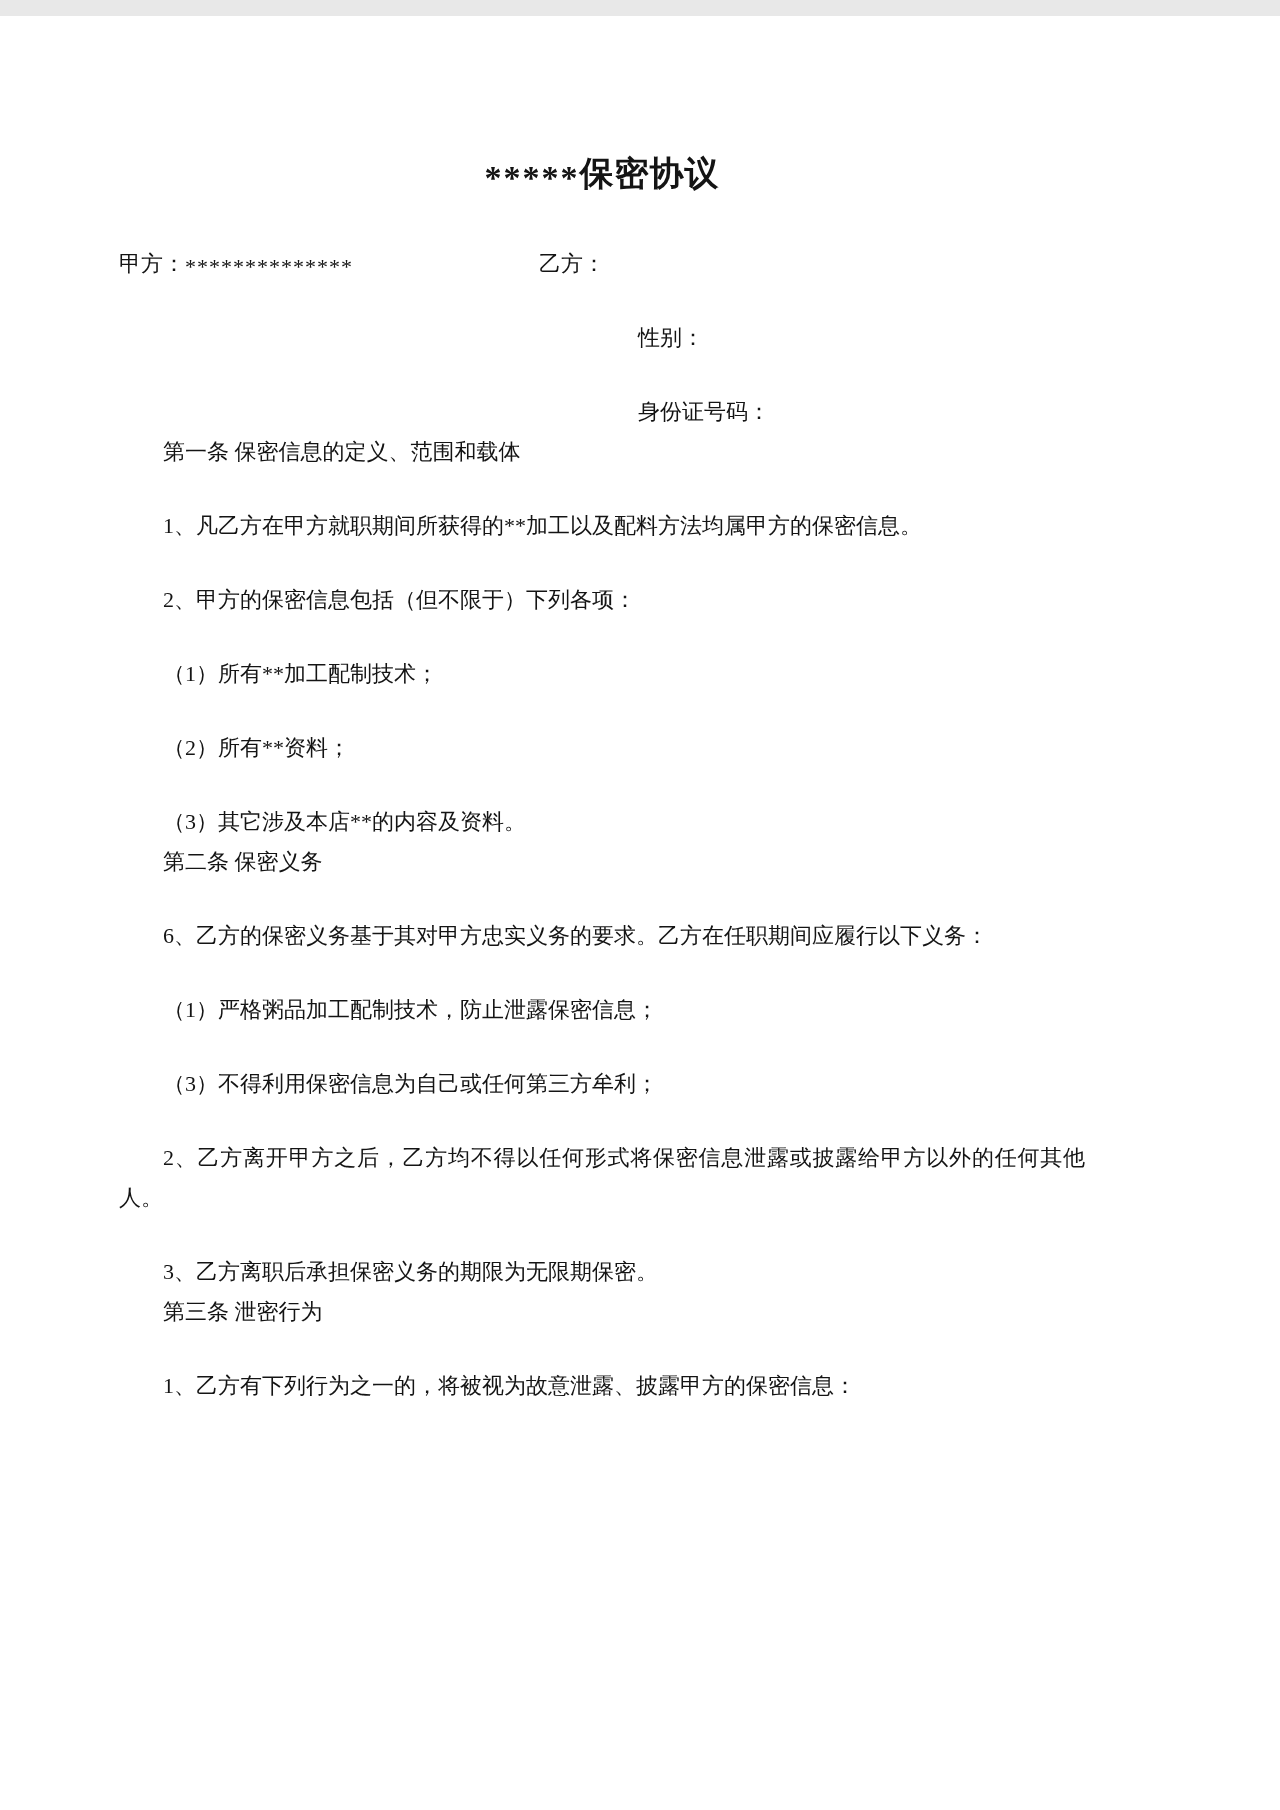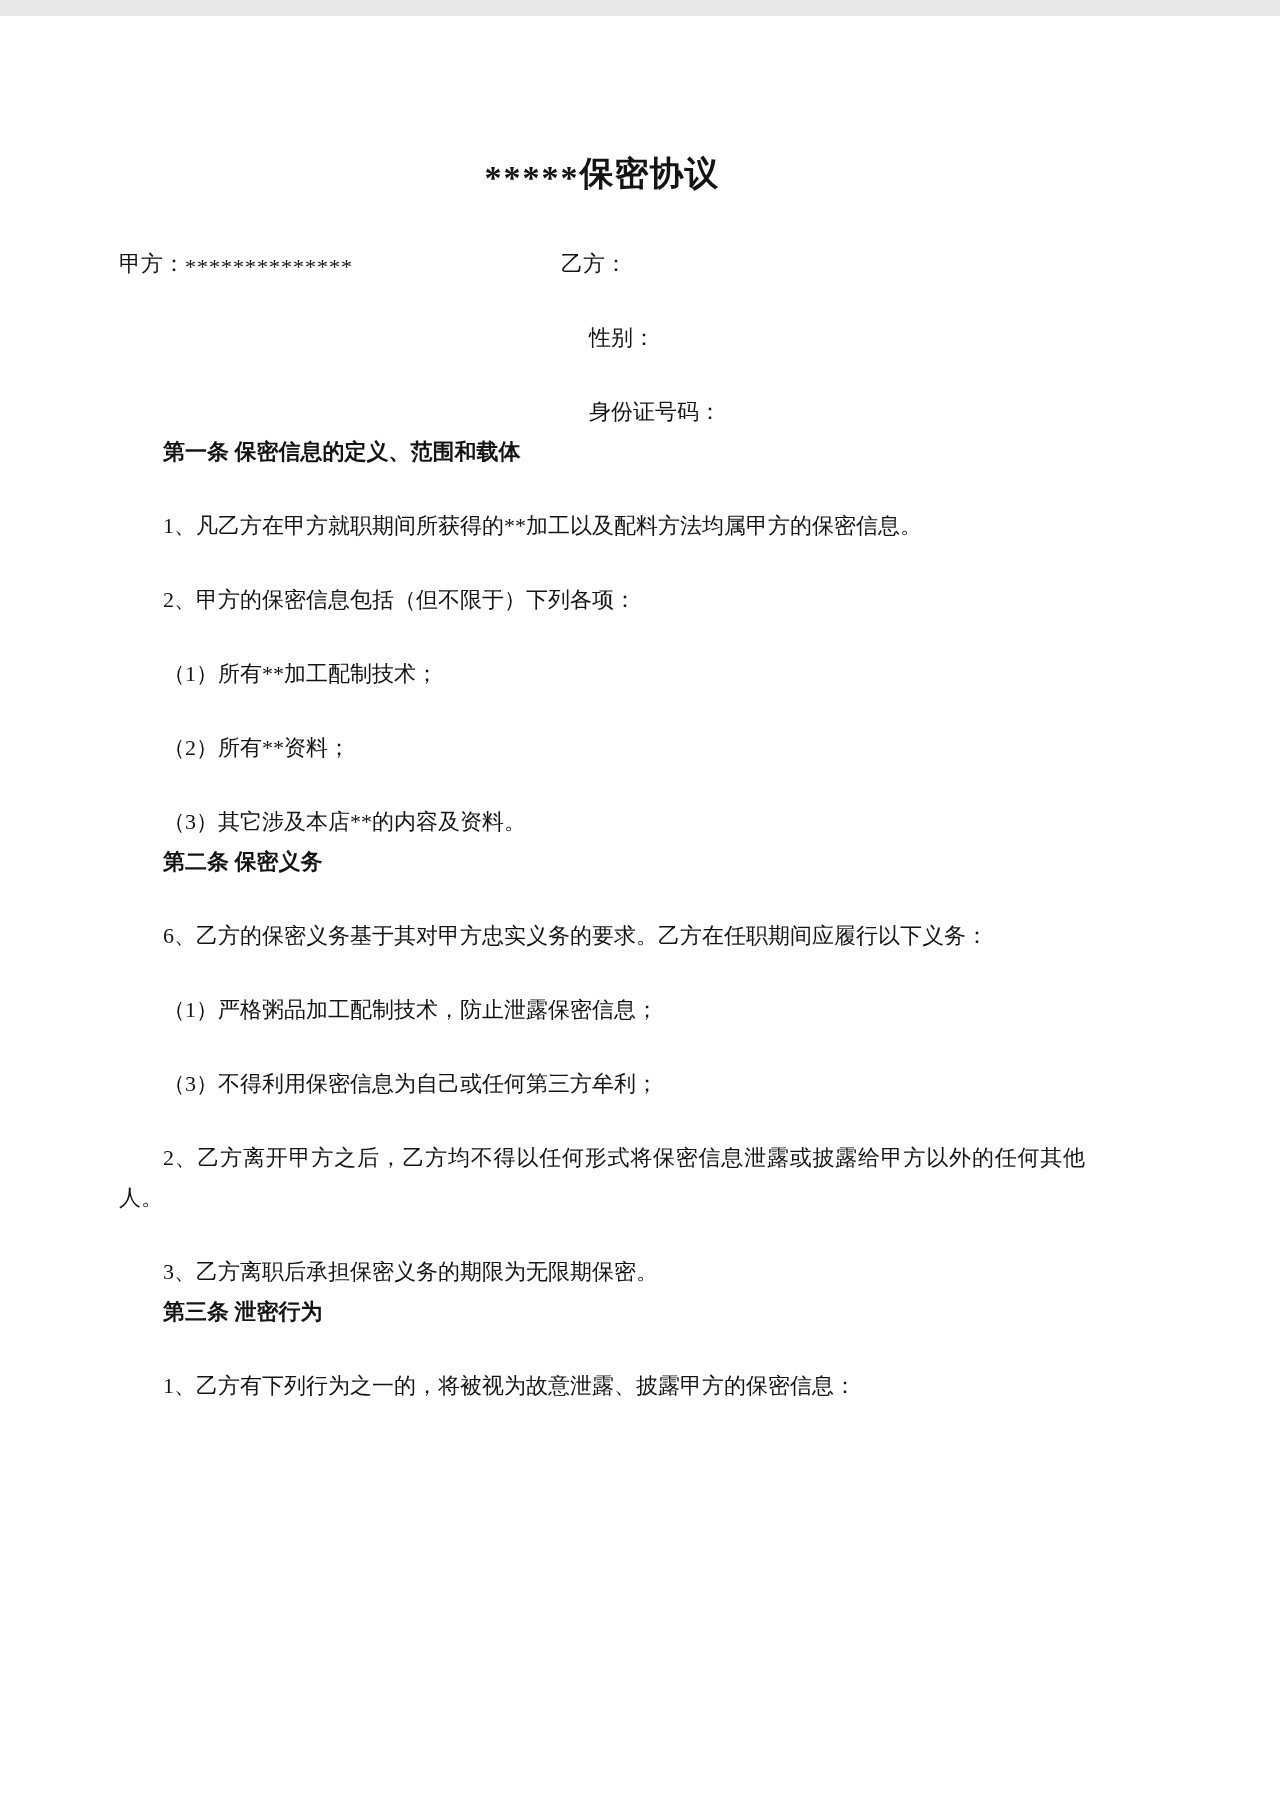--- a/index.html
+++ b/index.html
@@ -36,7 +36,7 @@
     white-space: nowrap;
   }
   .field-row.first { margin-top: 0; }
-  .right-col { position: absolute; top: 0; left: 442px; }
+  .right-col { position: absolute; top: 0; left: 420px; }
   .right-col.indent2 { left: 470px; }
   .stars { position: relative; top: 3px; letter-spacing: 1px; }
   .para {

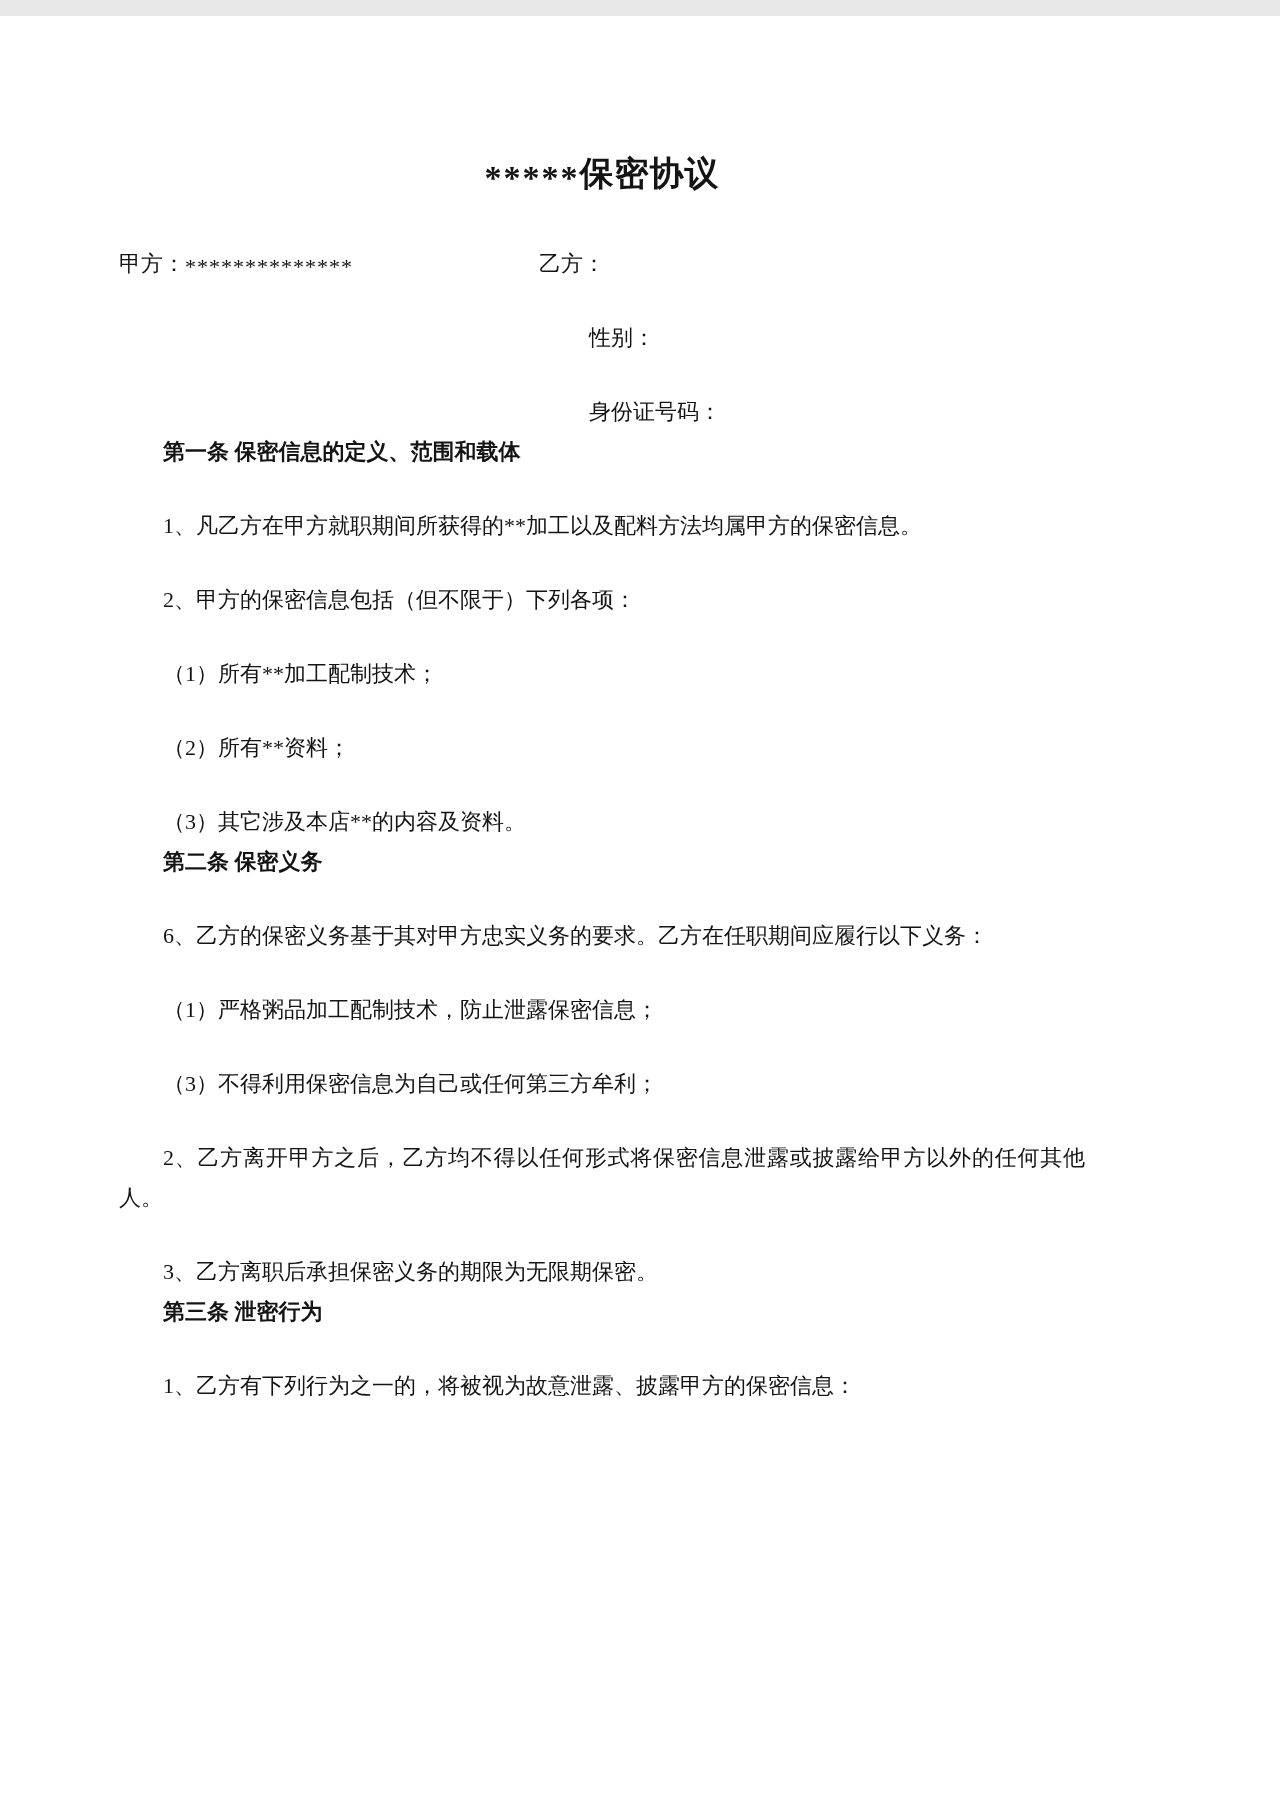--- a/index.html
+++ b/index.html
@@ -37,7 +37,7 @@
   }
   .field-row.first { margin-top: 0; }
   .right-col { position: absolute; top: 0; left: 420px; }
-  .right-col.indent2 { left: 470px; }
+  .right-col.indent2 { left: 519px; }
   .stars { position: relative; top: 3px; letter-spacing: 1px; }
   .para {
     margin: 34px 0 0 0;

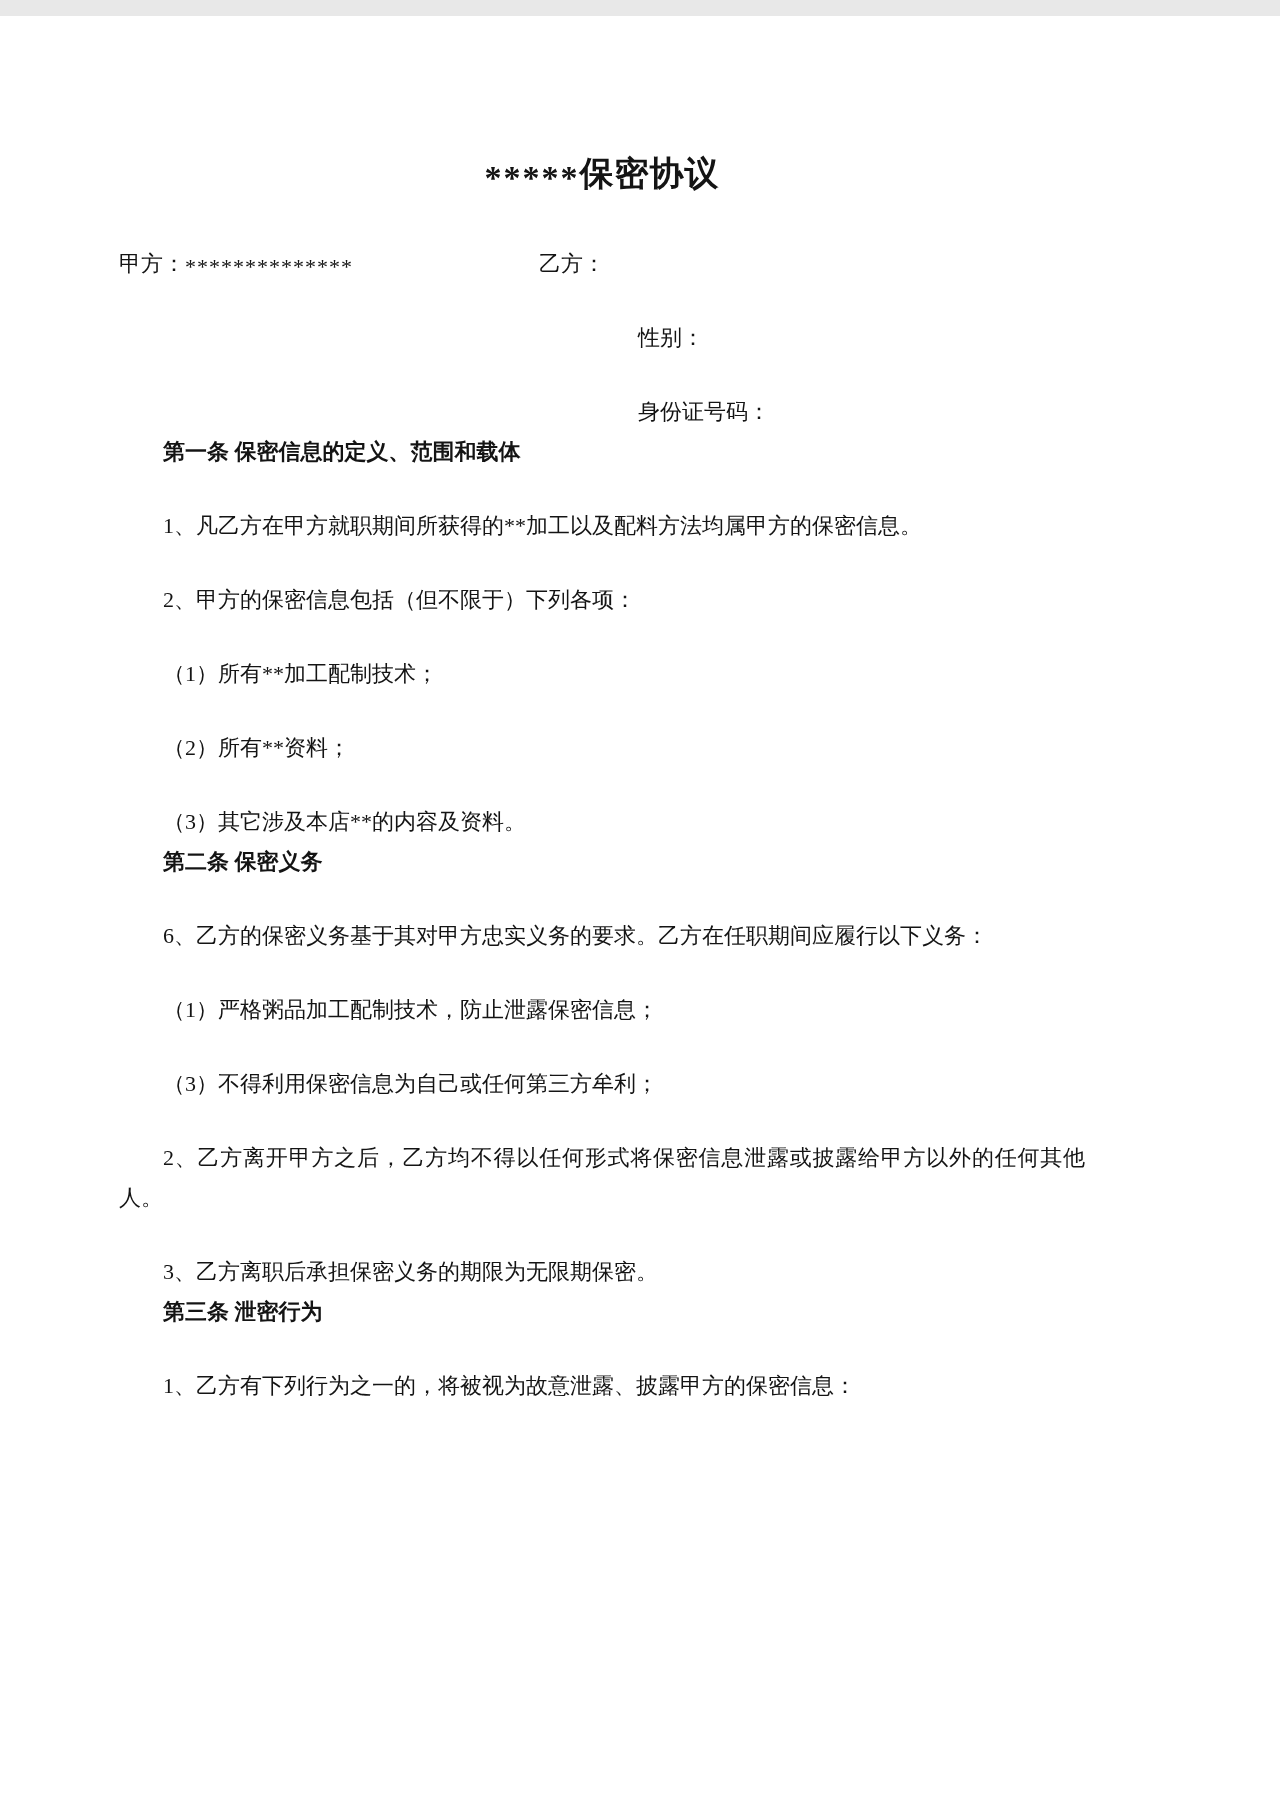--- a/index.html
+++ b/index.html
@@ -45,7 +45,7 @@
     text-align: justify;
   }
   .para.intro { margin-top: 40px; }
-  .para.heading { margin-top: 0; font-weight: bold; }
+  .para.heading { margin-top: 0; font-weight: normal; }
 </style>
 </head>
 <body>

